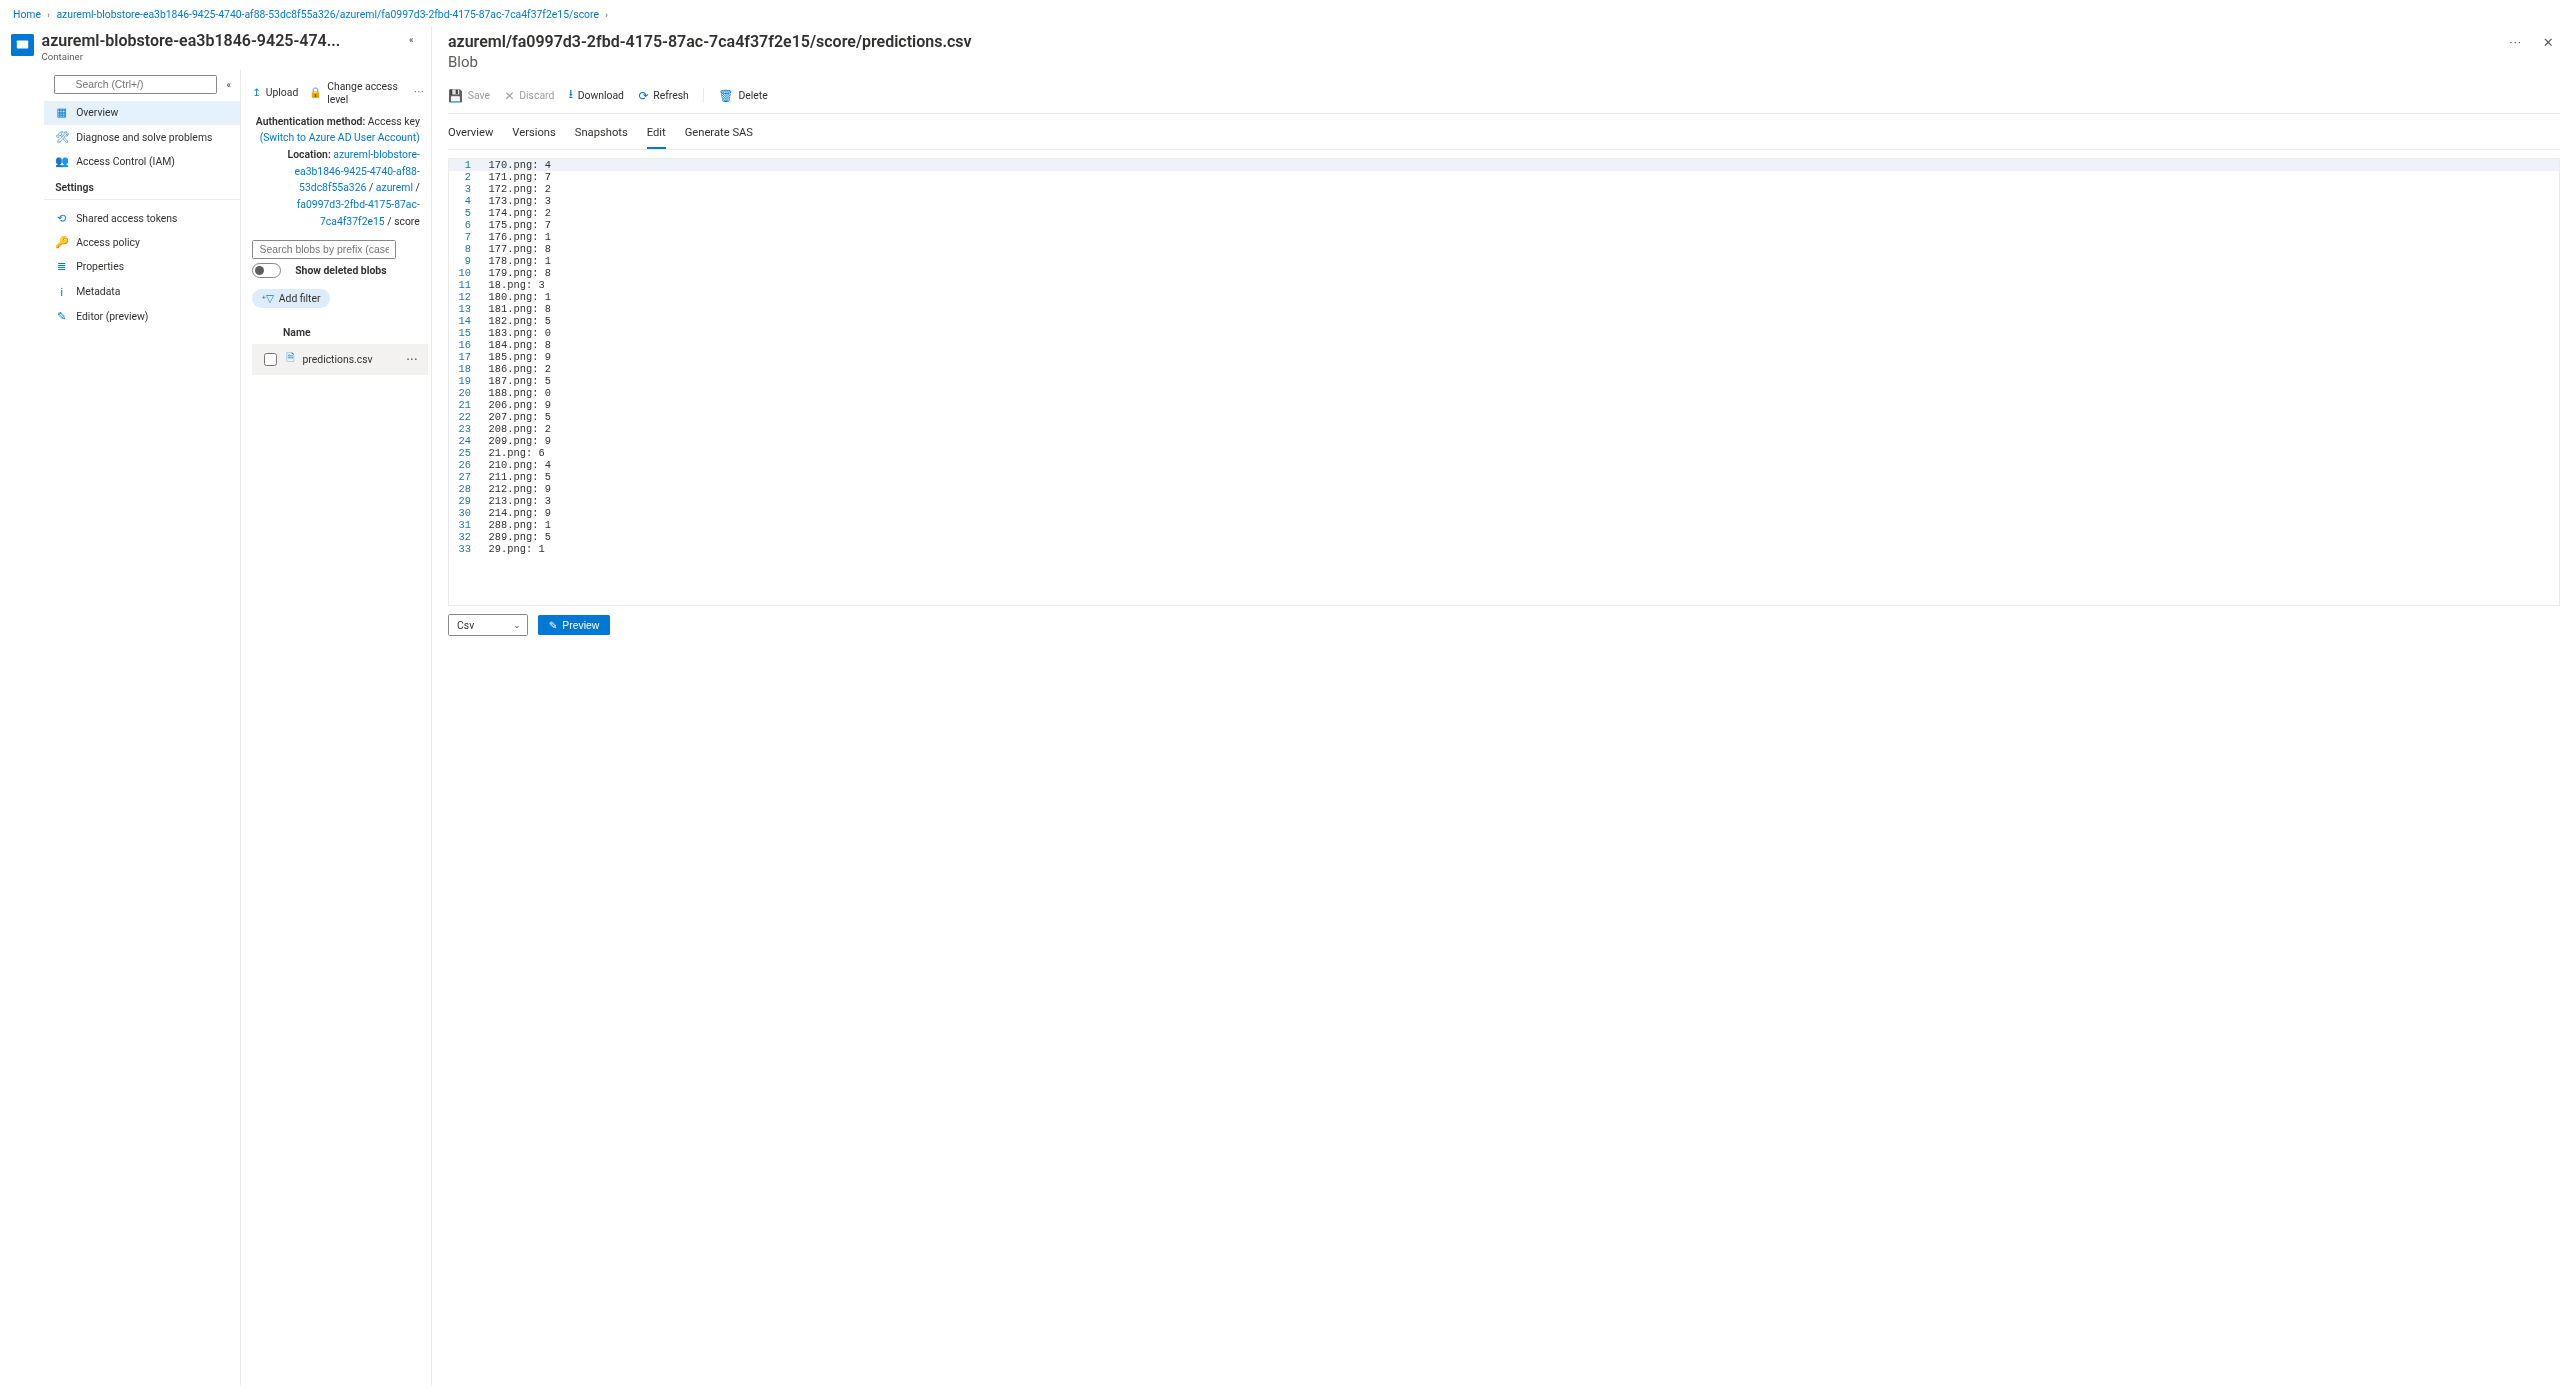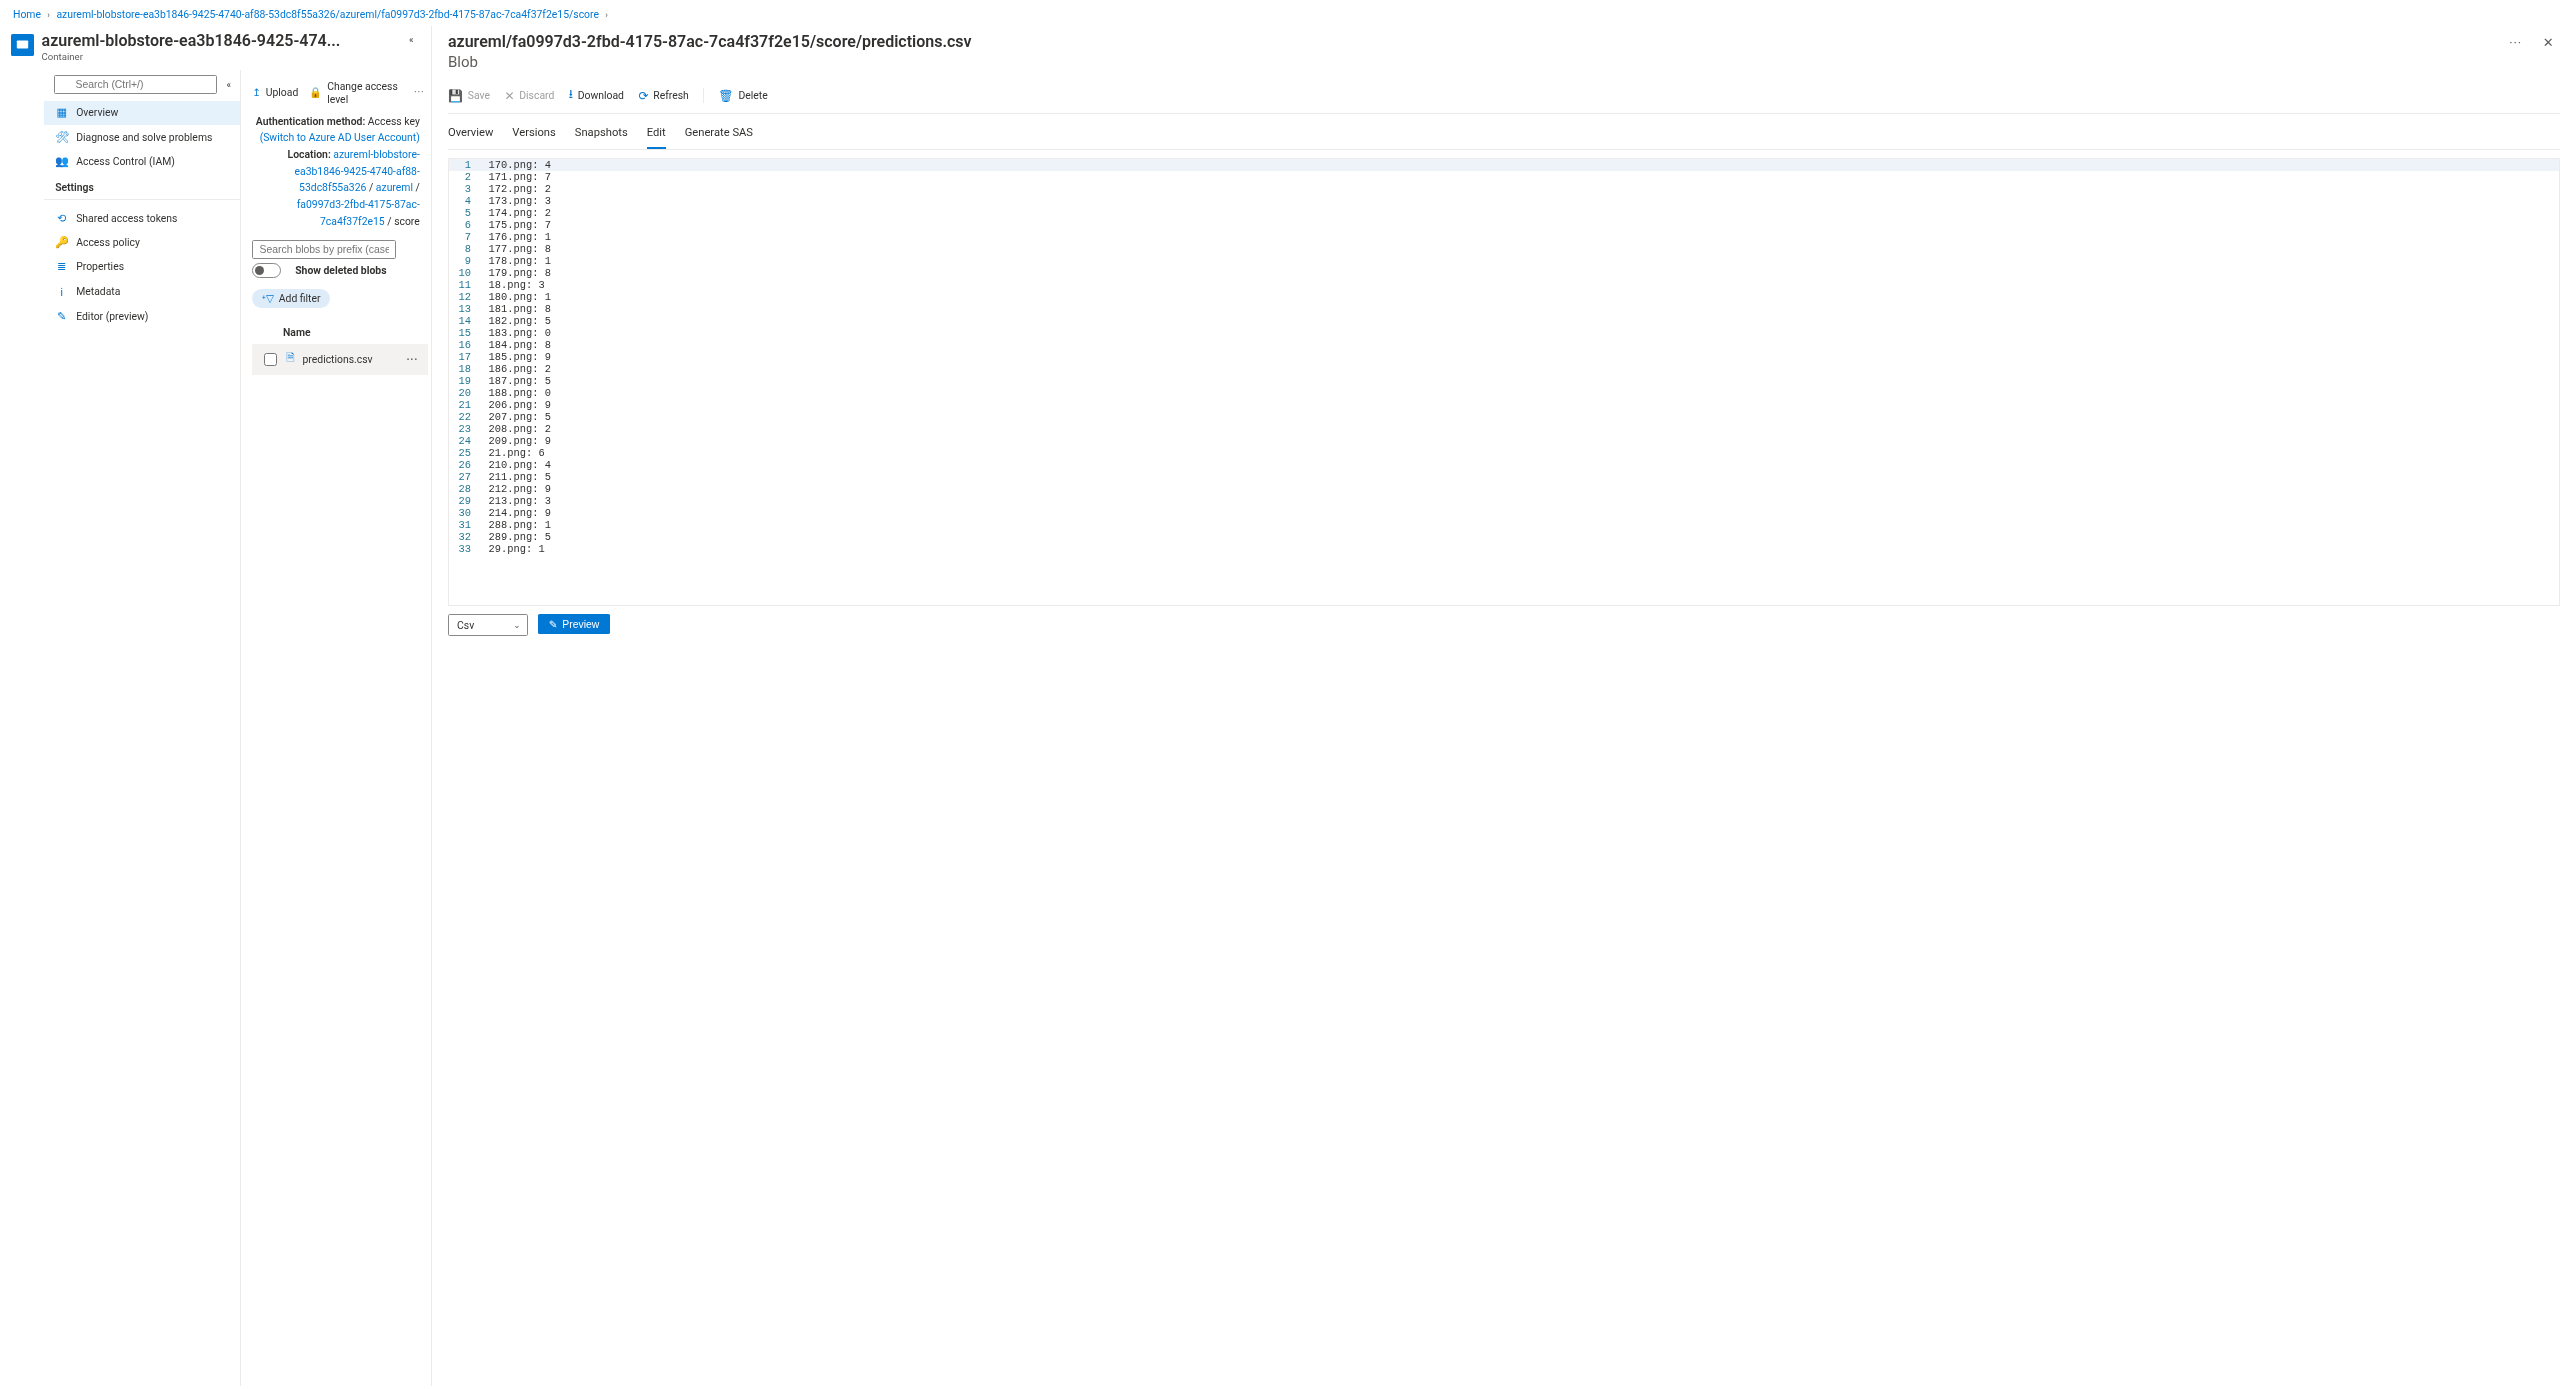--- a/index.html
+++ b/index.html
@@ -225,7 +225,7 @@
   .editor-line.current { background:#eef3fa; }
 
   .bottom-bar {
-    display:flex; align-items:flex-start; gap:9.6px;
+    display:flex; align-items:center; gap:9.6px;
     padding:8px 0 11.2px 0;
   }
   .select {

